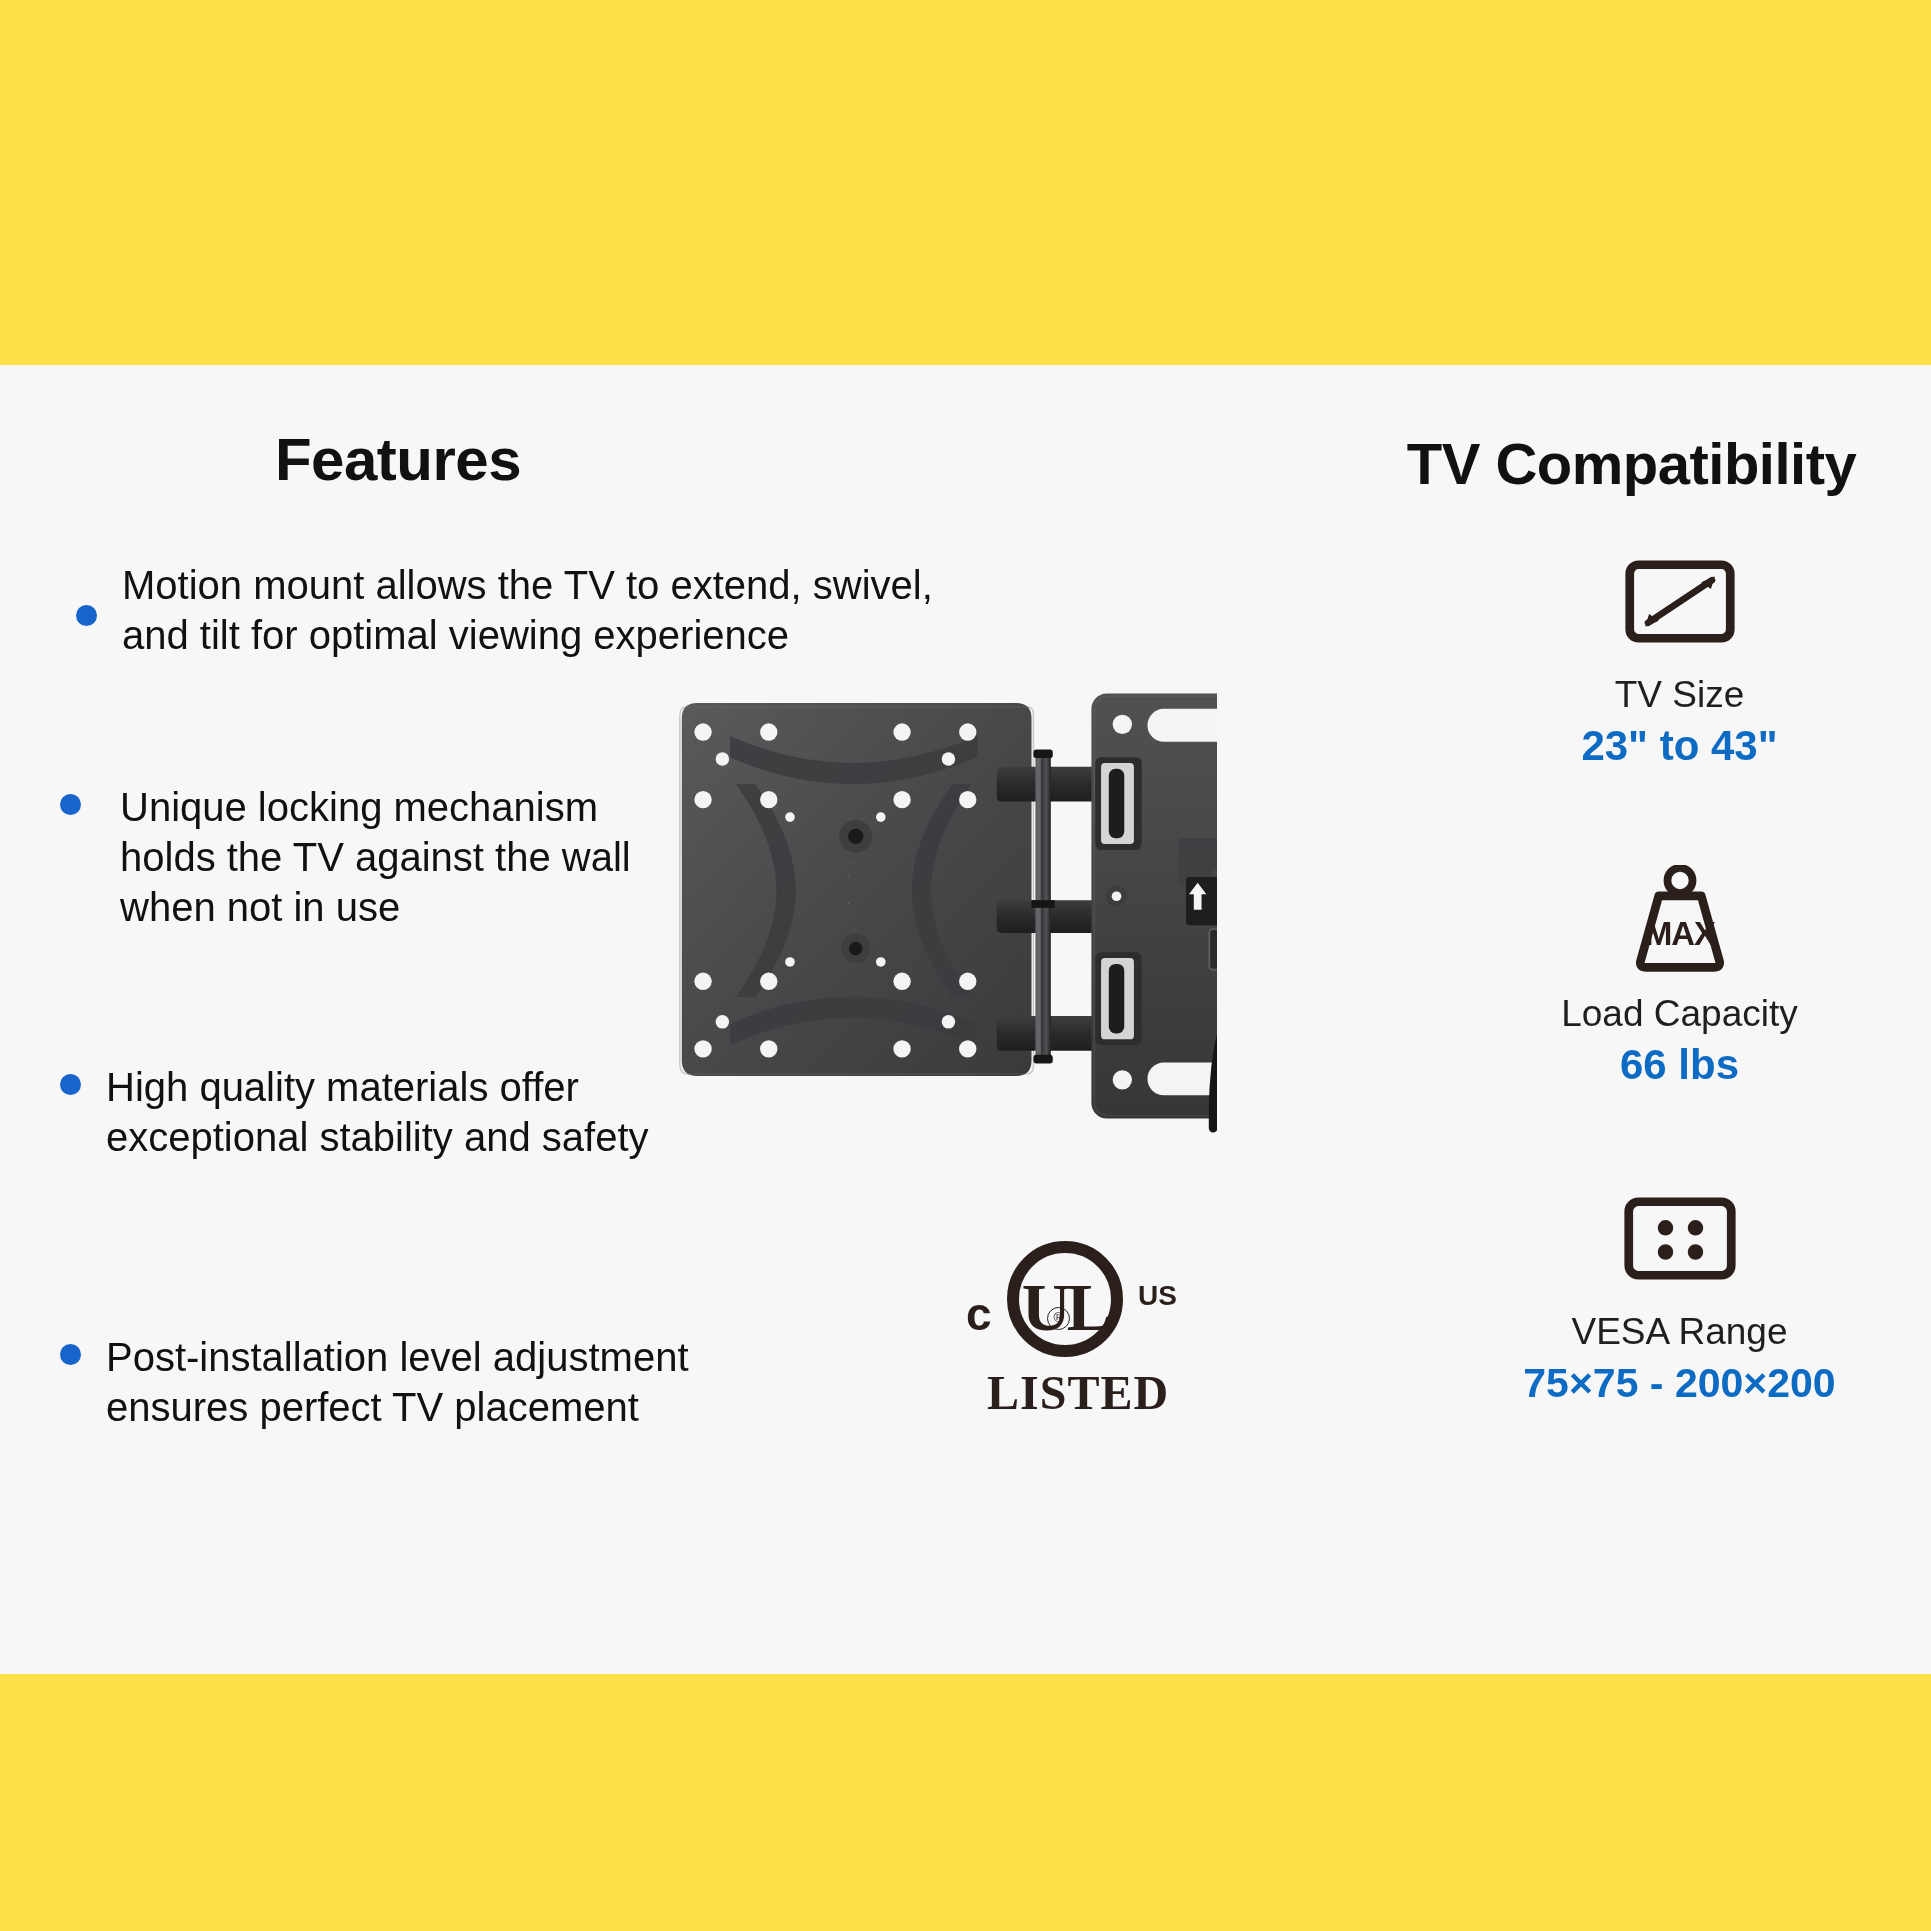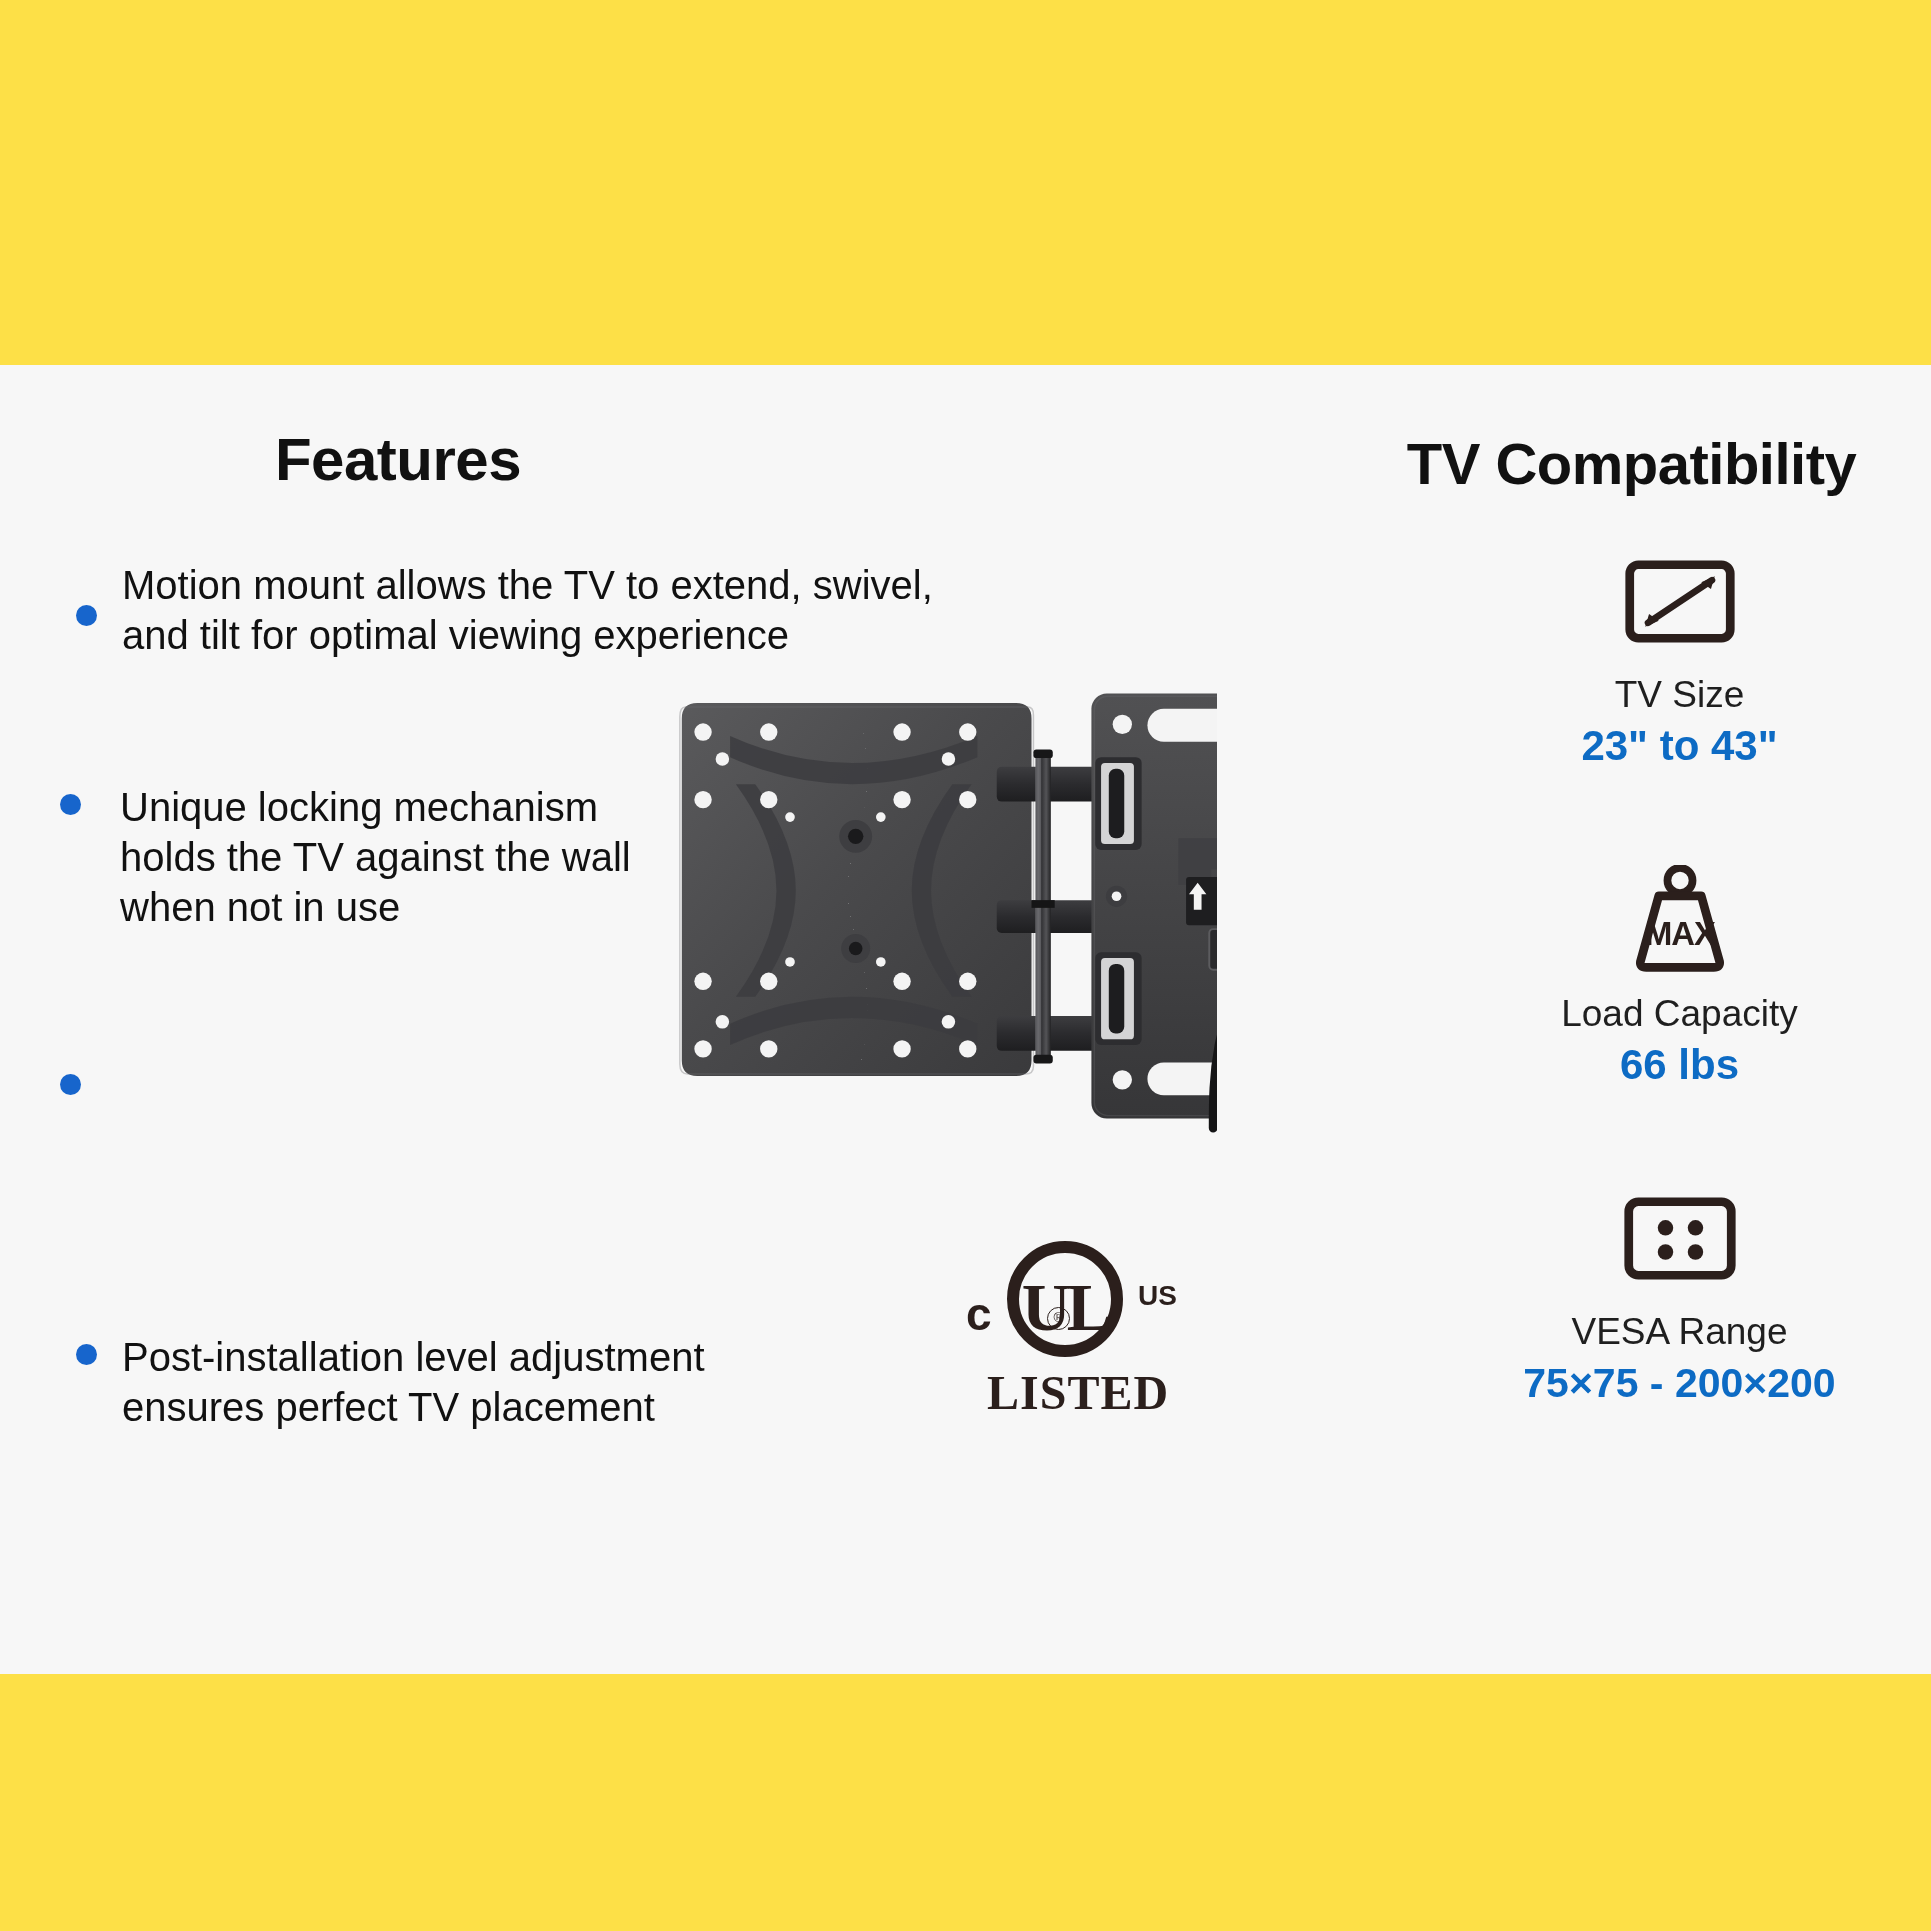--- a/index.html
+++ b/index.html
@@ -89,6 +89,7 @@
 
     <div class="feature f2">
       <div class="dot"></div>
+      <div class="ftext" style="max-width:579px;">High quality materials offer exceptional stability and safety</div>
     </div>
 
     <div class="feature f3">

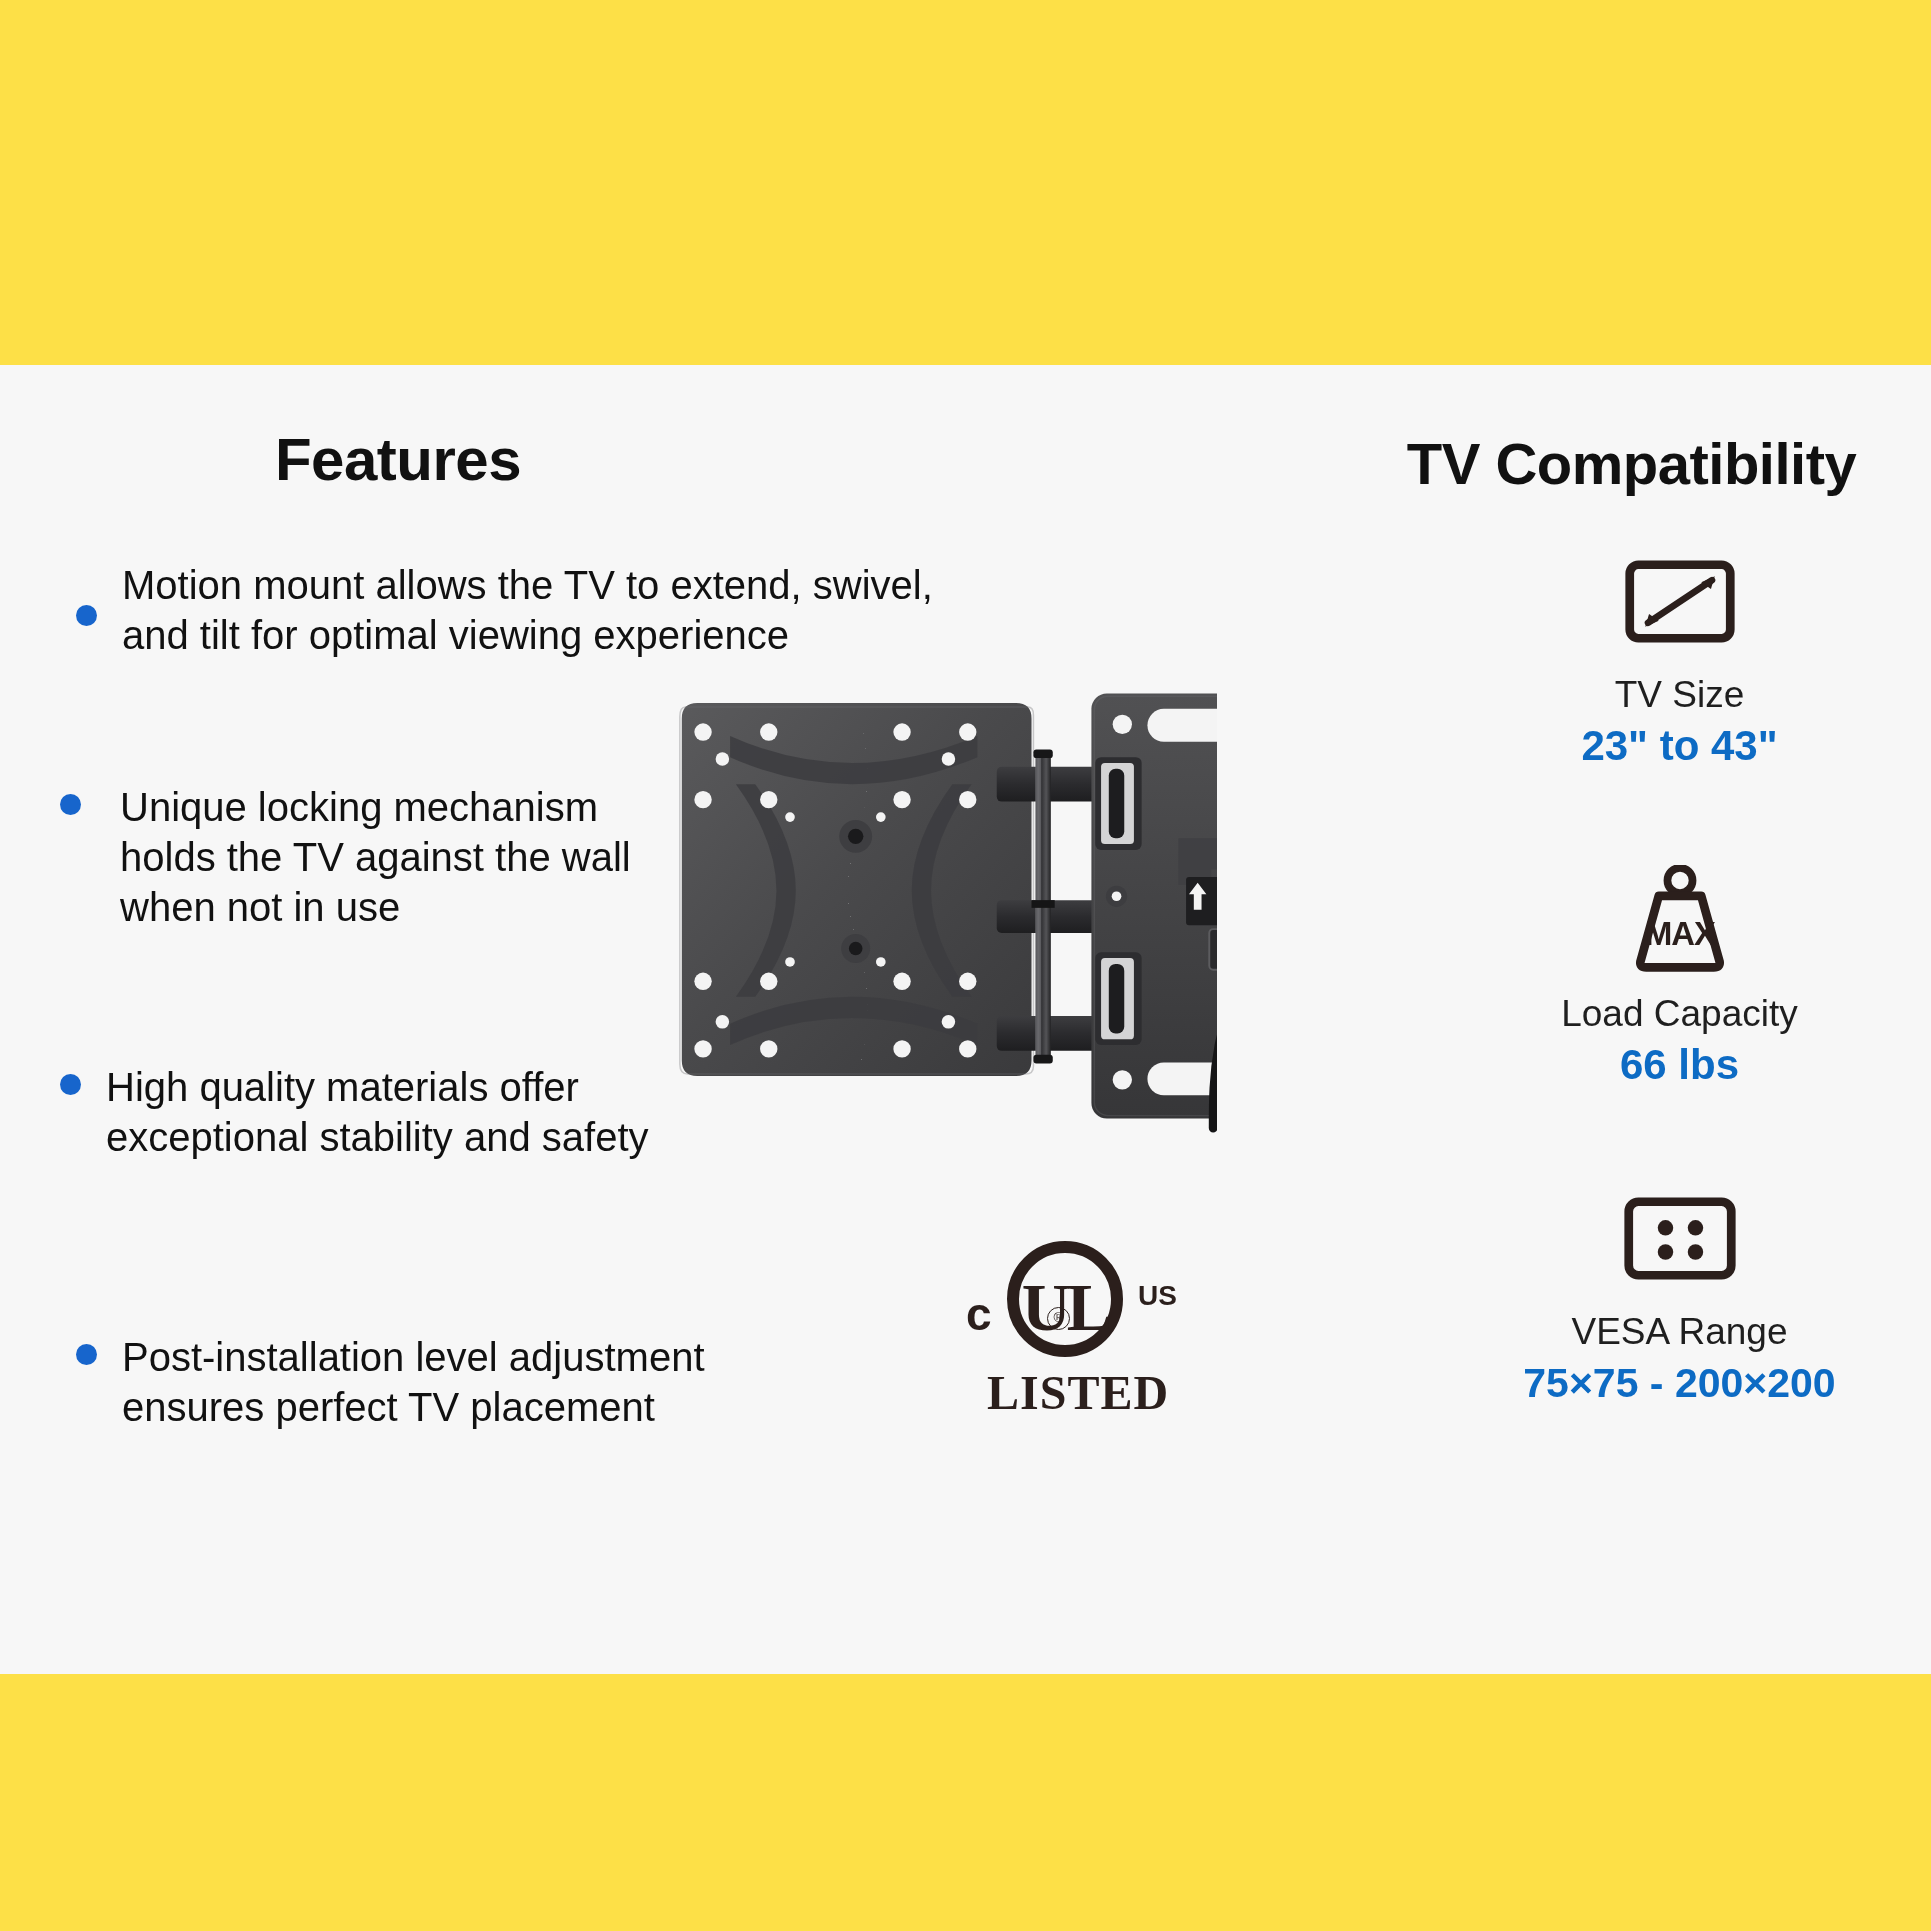--- a/index.html
+++ b/index.html
@@ -24,7 +24,7 @@
   .f0{top:0px;left:16px;align-items:center;}
   .f1{top:222px;left:0;}
   .f2{top:502px;left:0;}
-  .f3{top:772px;left:16px;}
+  .f3{top:772px;left:0;}
   .dot{flex:0 0 auto;width:21px;height:21px;border-radius:50%;background:#1765cc;
        margin:11.6px 25px 0 21px;}
   .ftext{font-size:40px;line-height:50px;color:#111111;max-width:850px;

